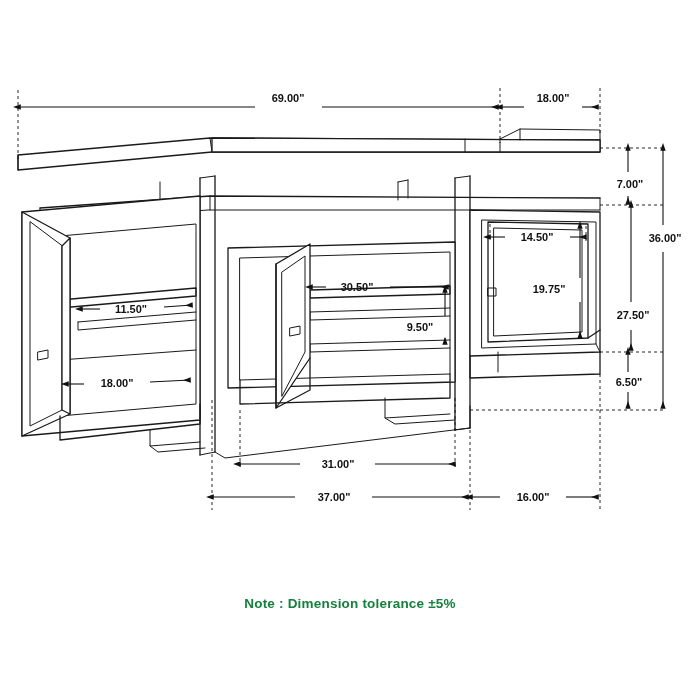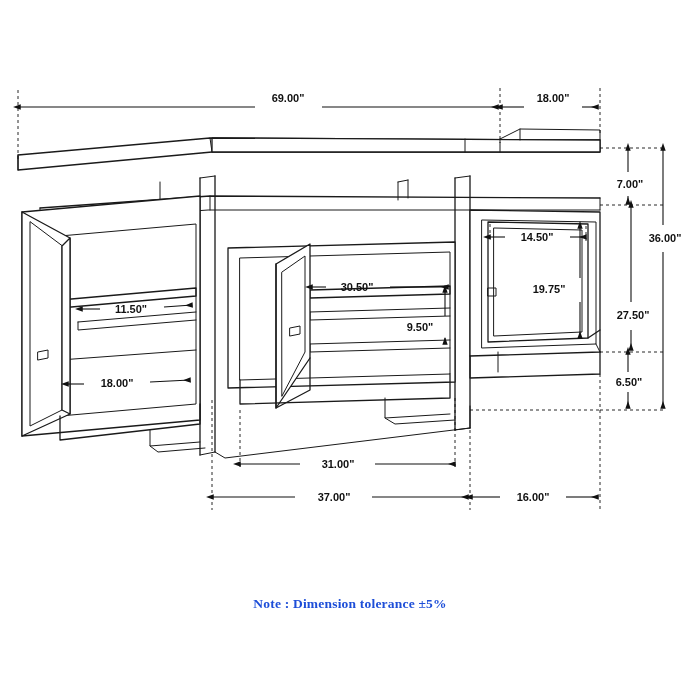--- a/index.html
+++ b/index.html
@@ -37,9 +37,8 @@
     text-align: center;
     font-size: 13.5px;
     font-weight: bold;
-    color: #1d4ed8;
+    color: #15803d;
     letter-spacing: 0.2px;
-    font-family: Liberation Serif, serif;
   }
   text.dim {
     font-family: "Liberation Sans", sans-serif;

